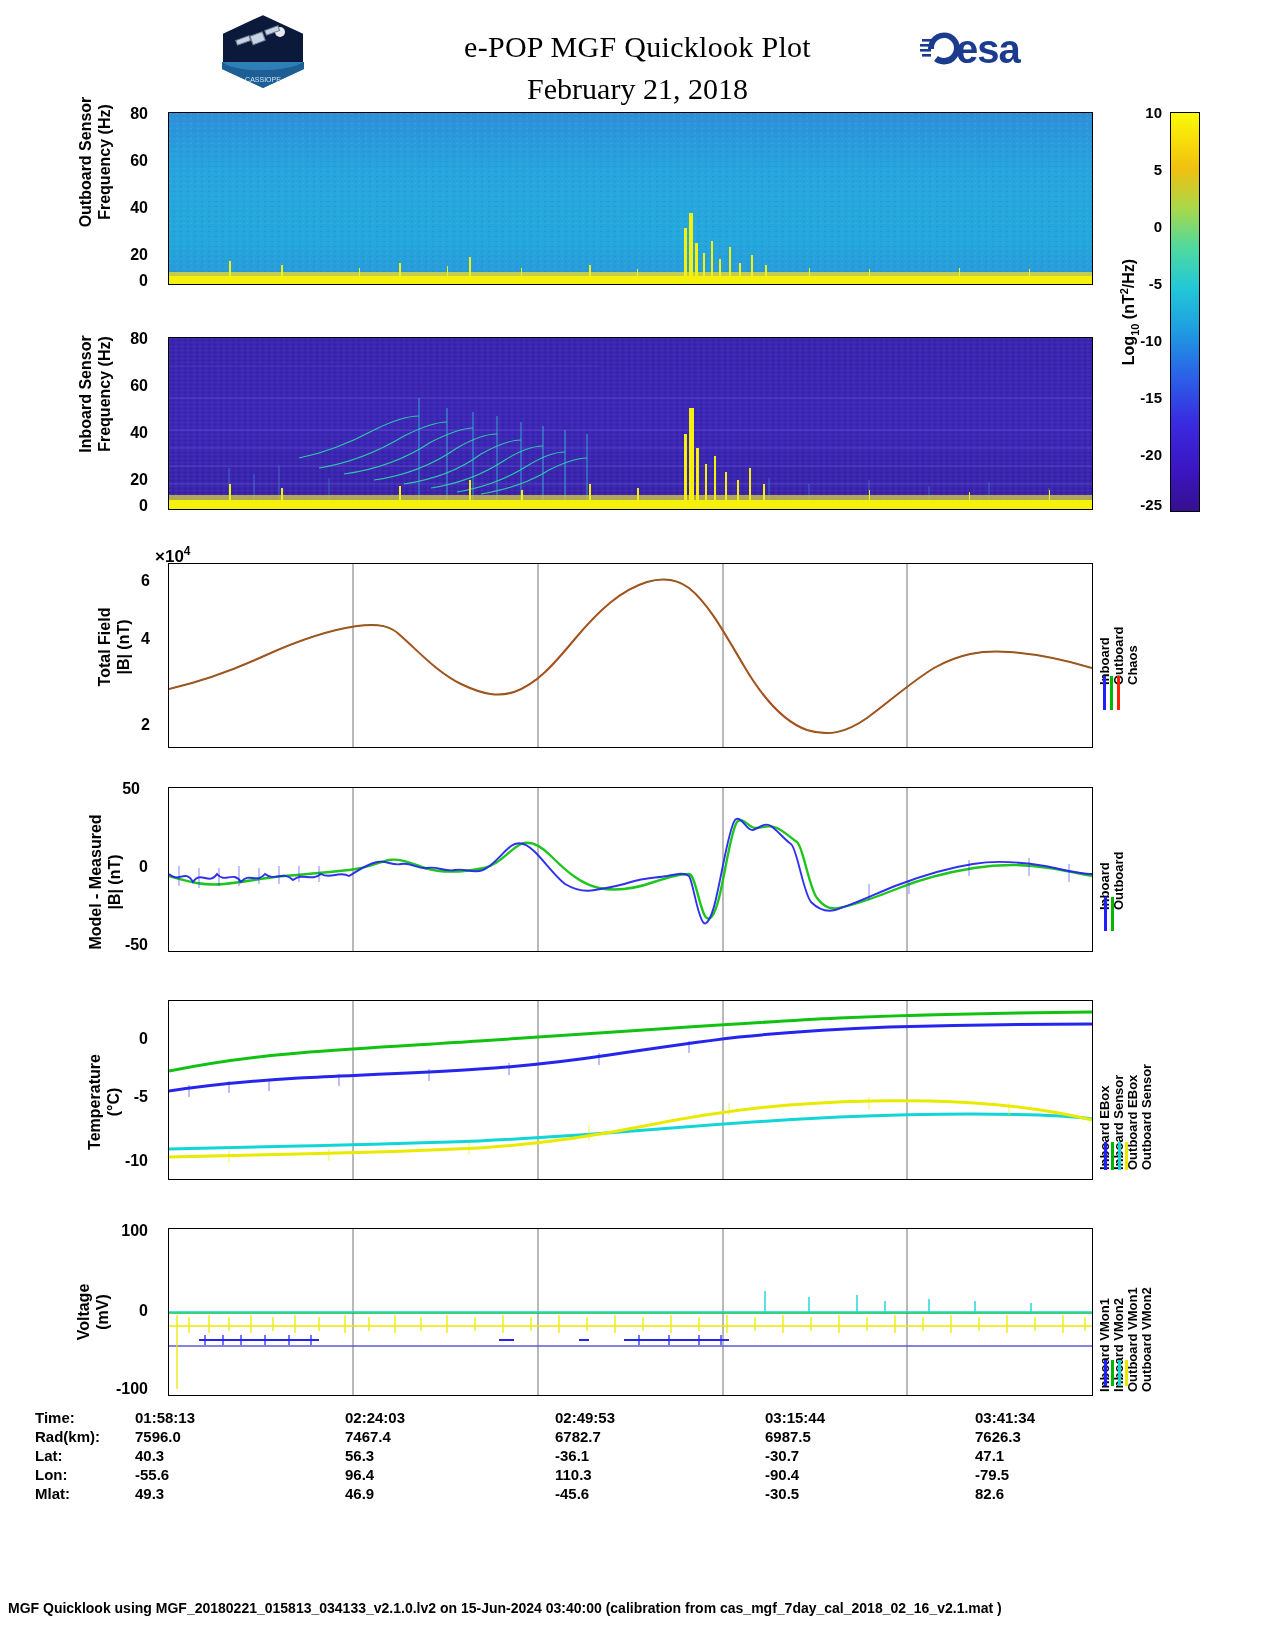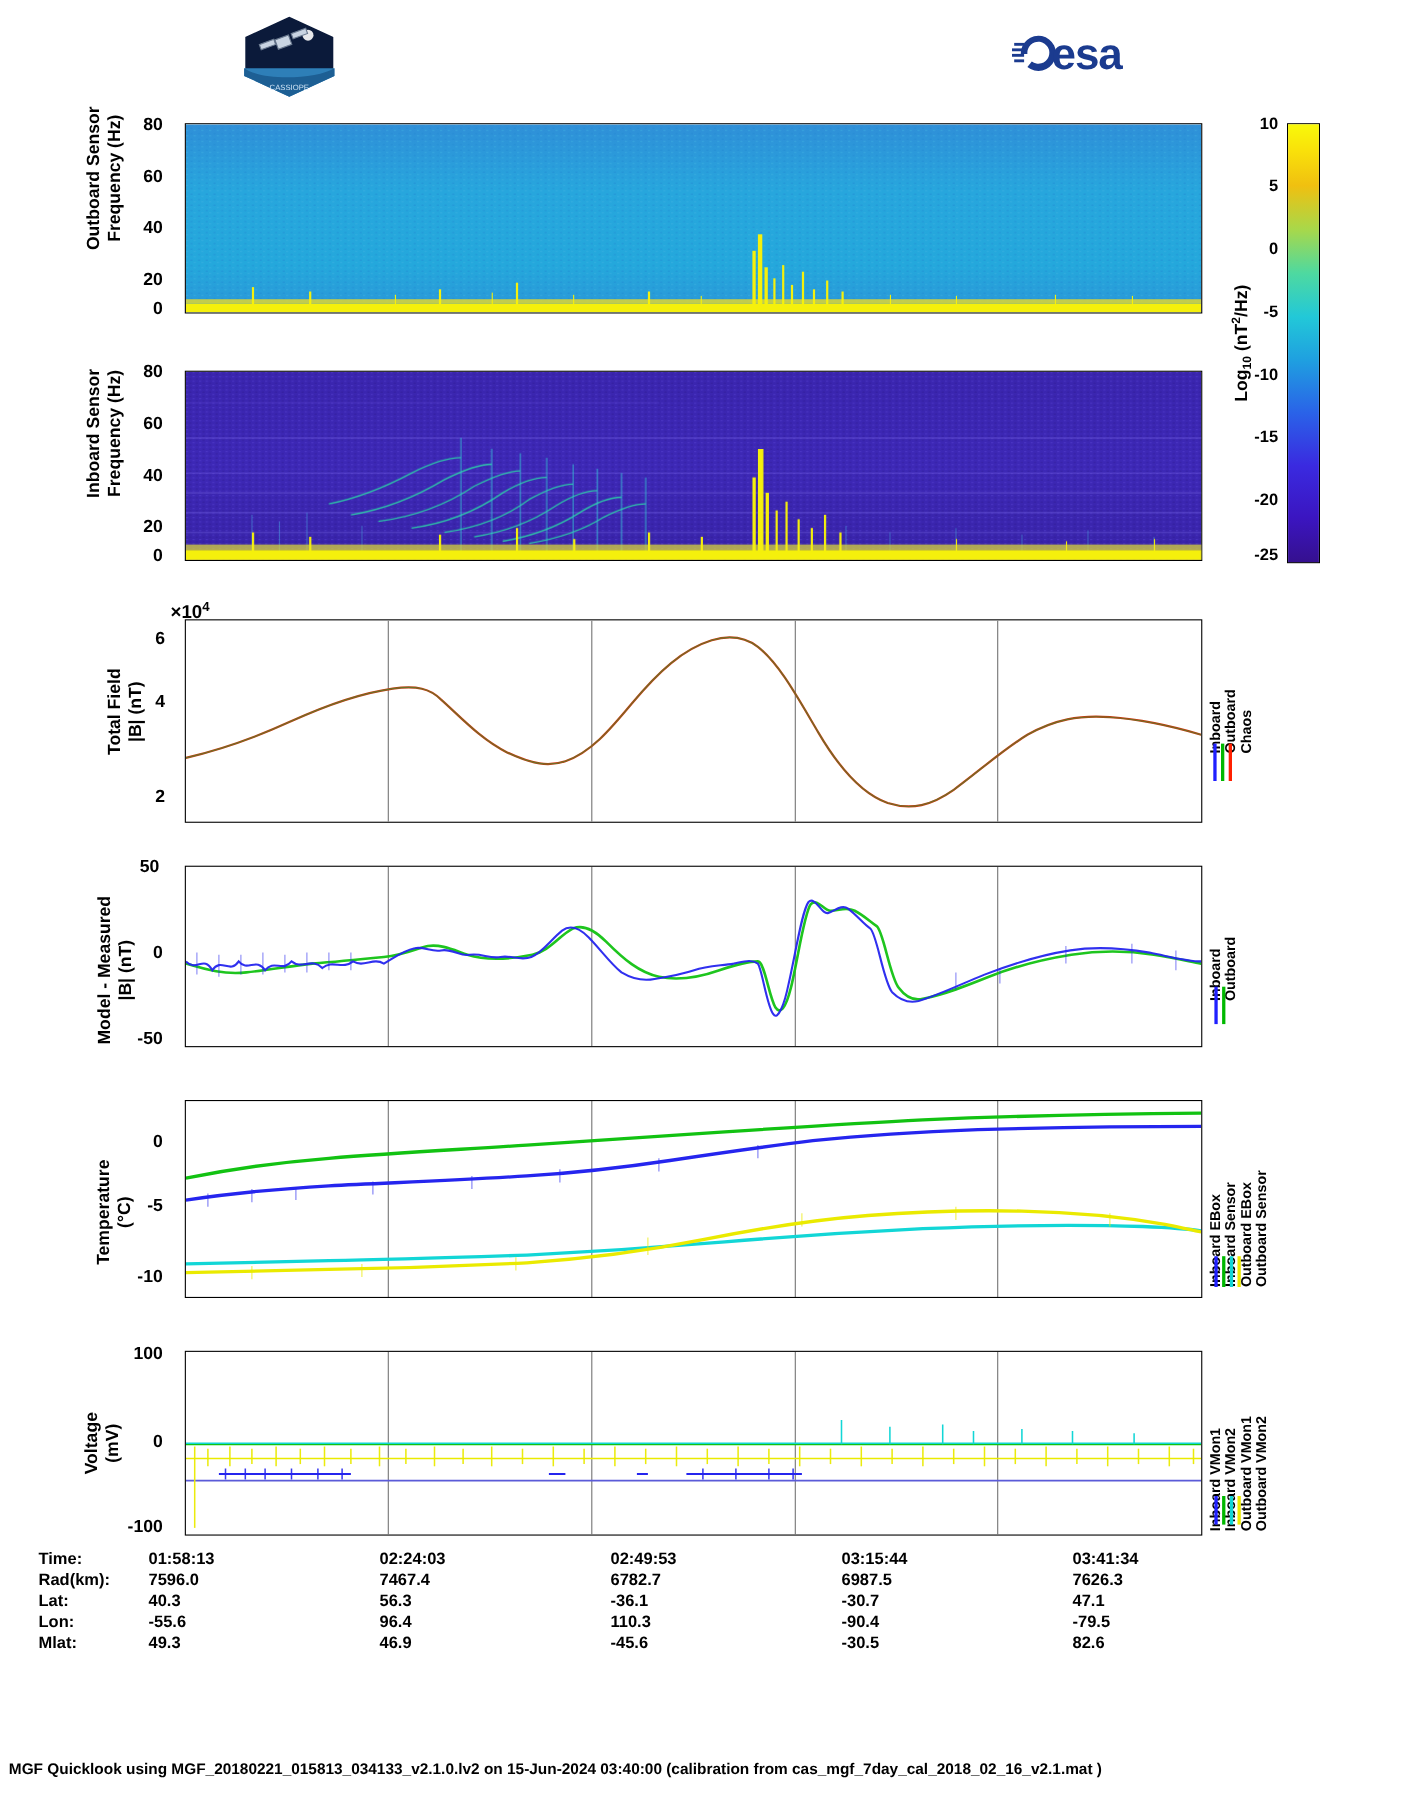--- a/index.html
+++ b/index.html
@@ -56,6 +56,7 @@
     </svg>
   </div>
 
+  <div class="title">e-POP MGF Quicklook Plot</div>
 
   <div class="logo-right">
     <svg width="125" height="48" viewBox="0 0 125 48">

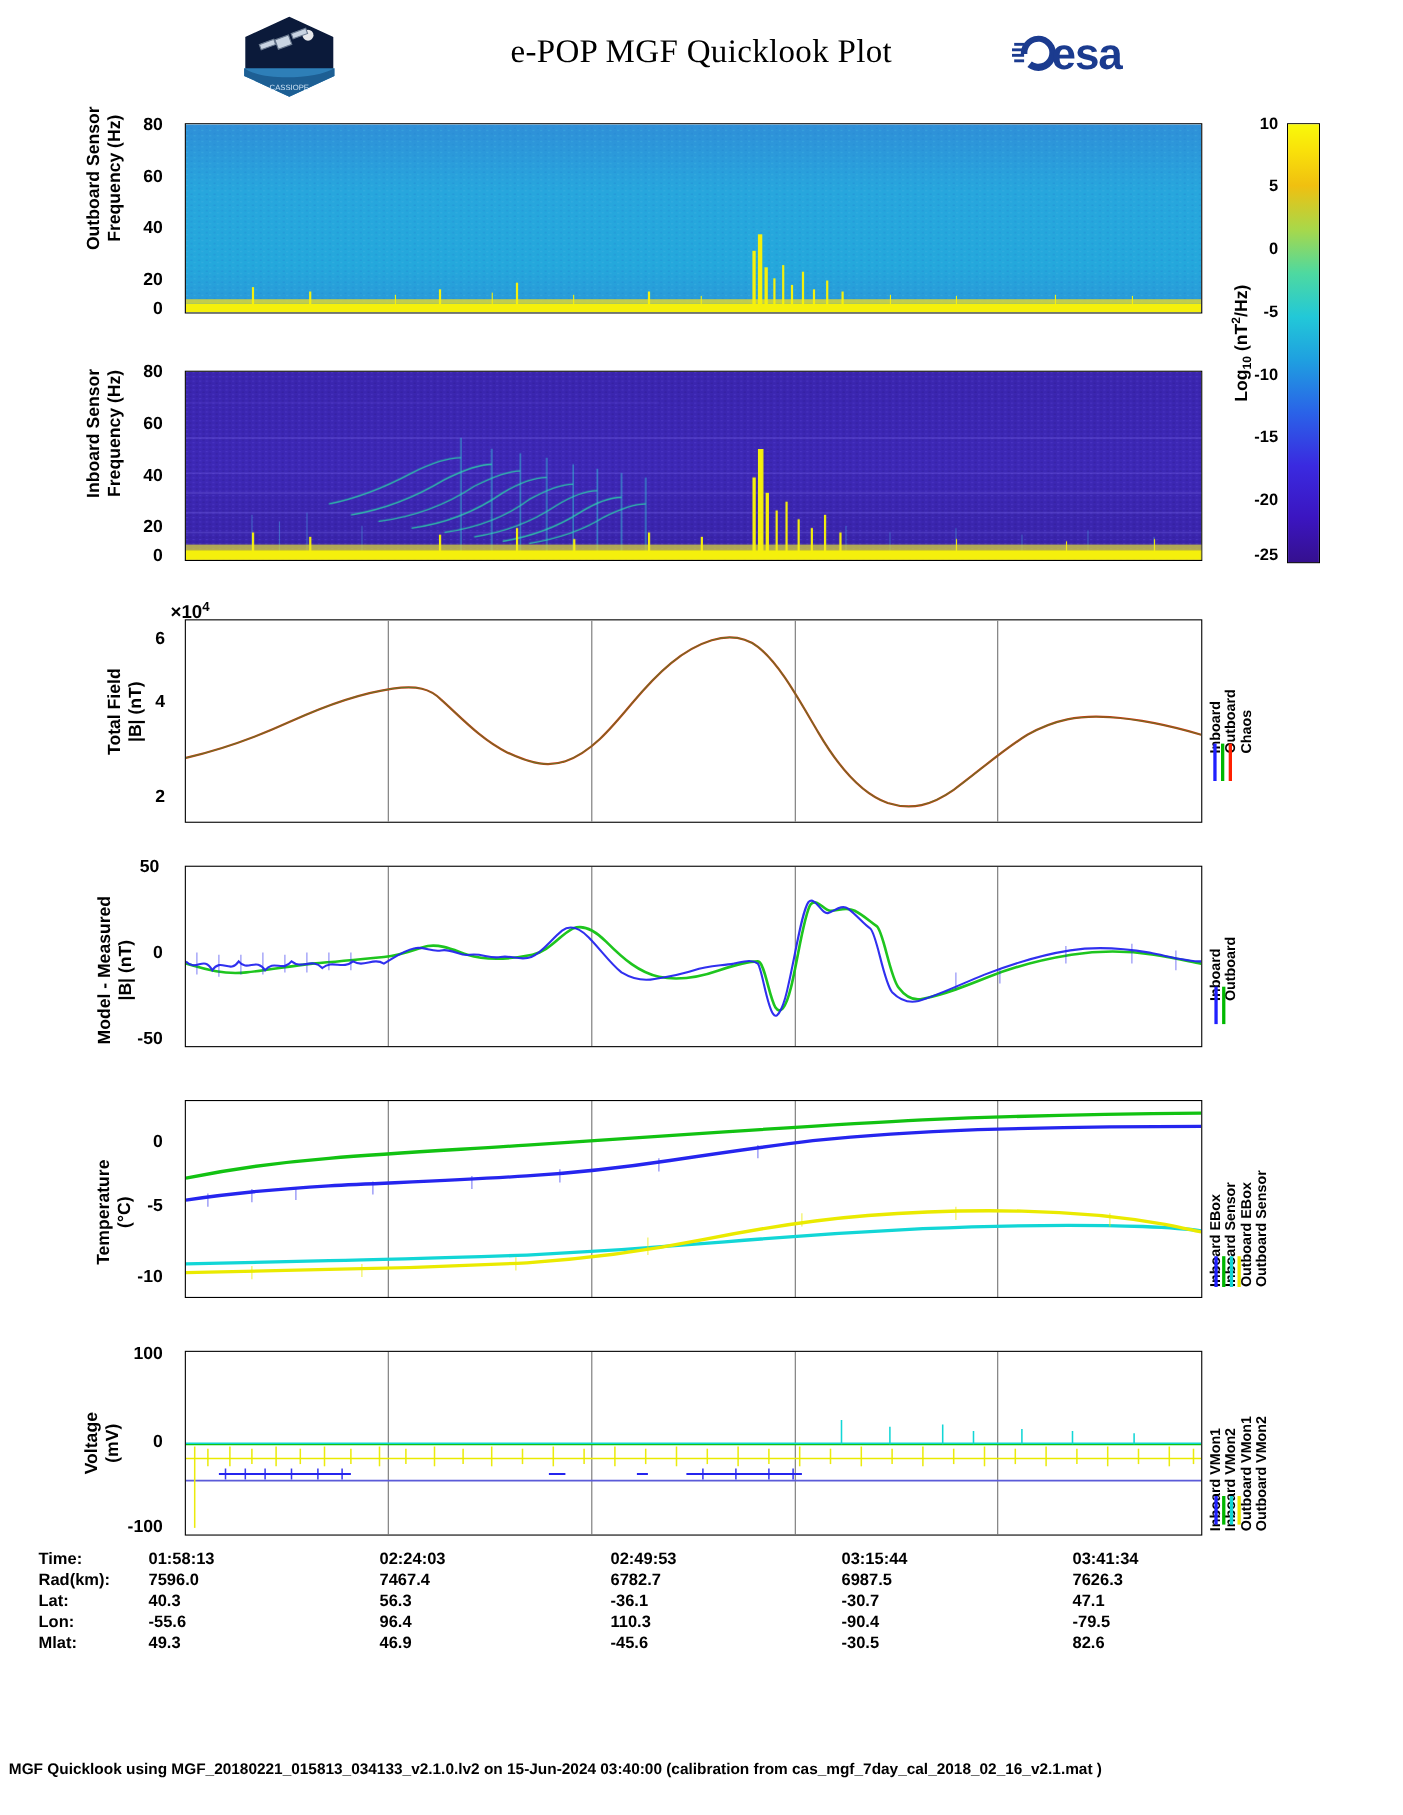--- a/index.html
+++ b/index.html
@@ -57,6 +57,7 @@
   </div>
 
   <div class="title">e-POP MGF Quicklook Plot</div>
+  <div class="subtitle">February 21, 2018</div>
 
   <div class="logo-right">
     <svg width="125" height="48" viewBox="0 0 125 48">

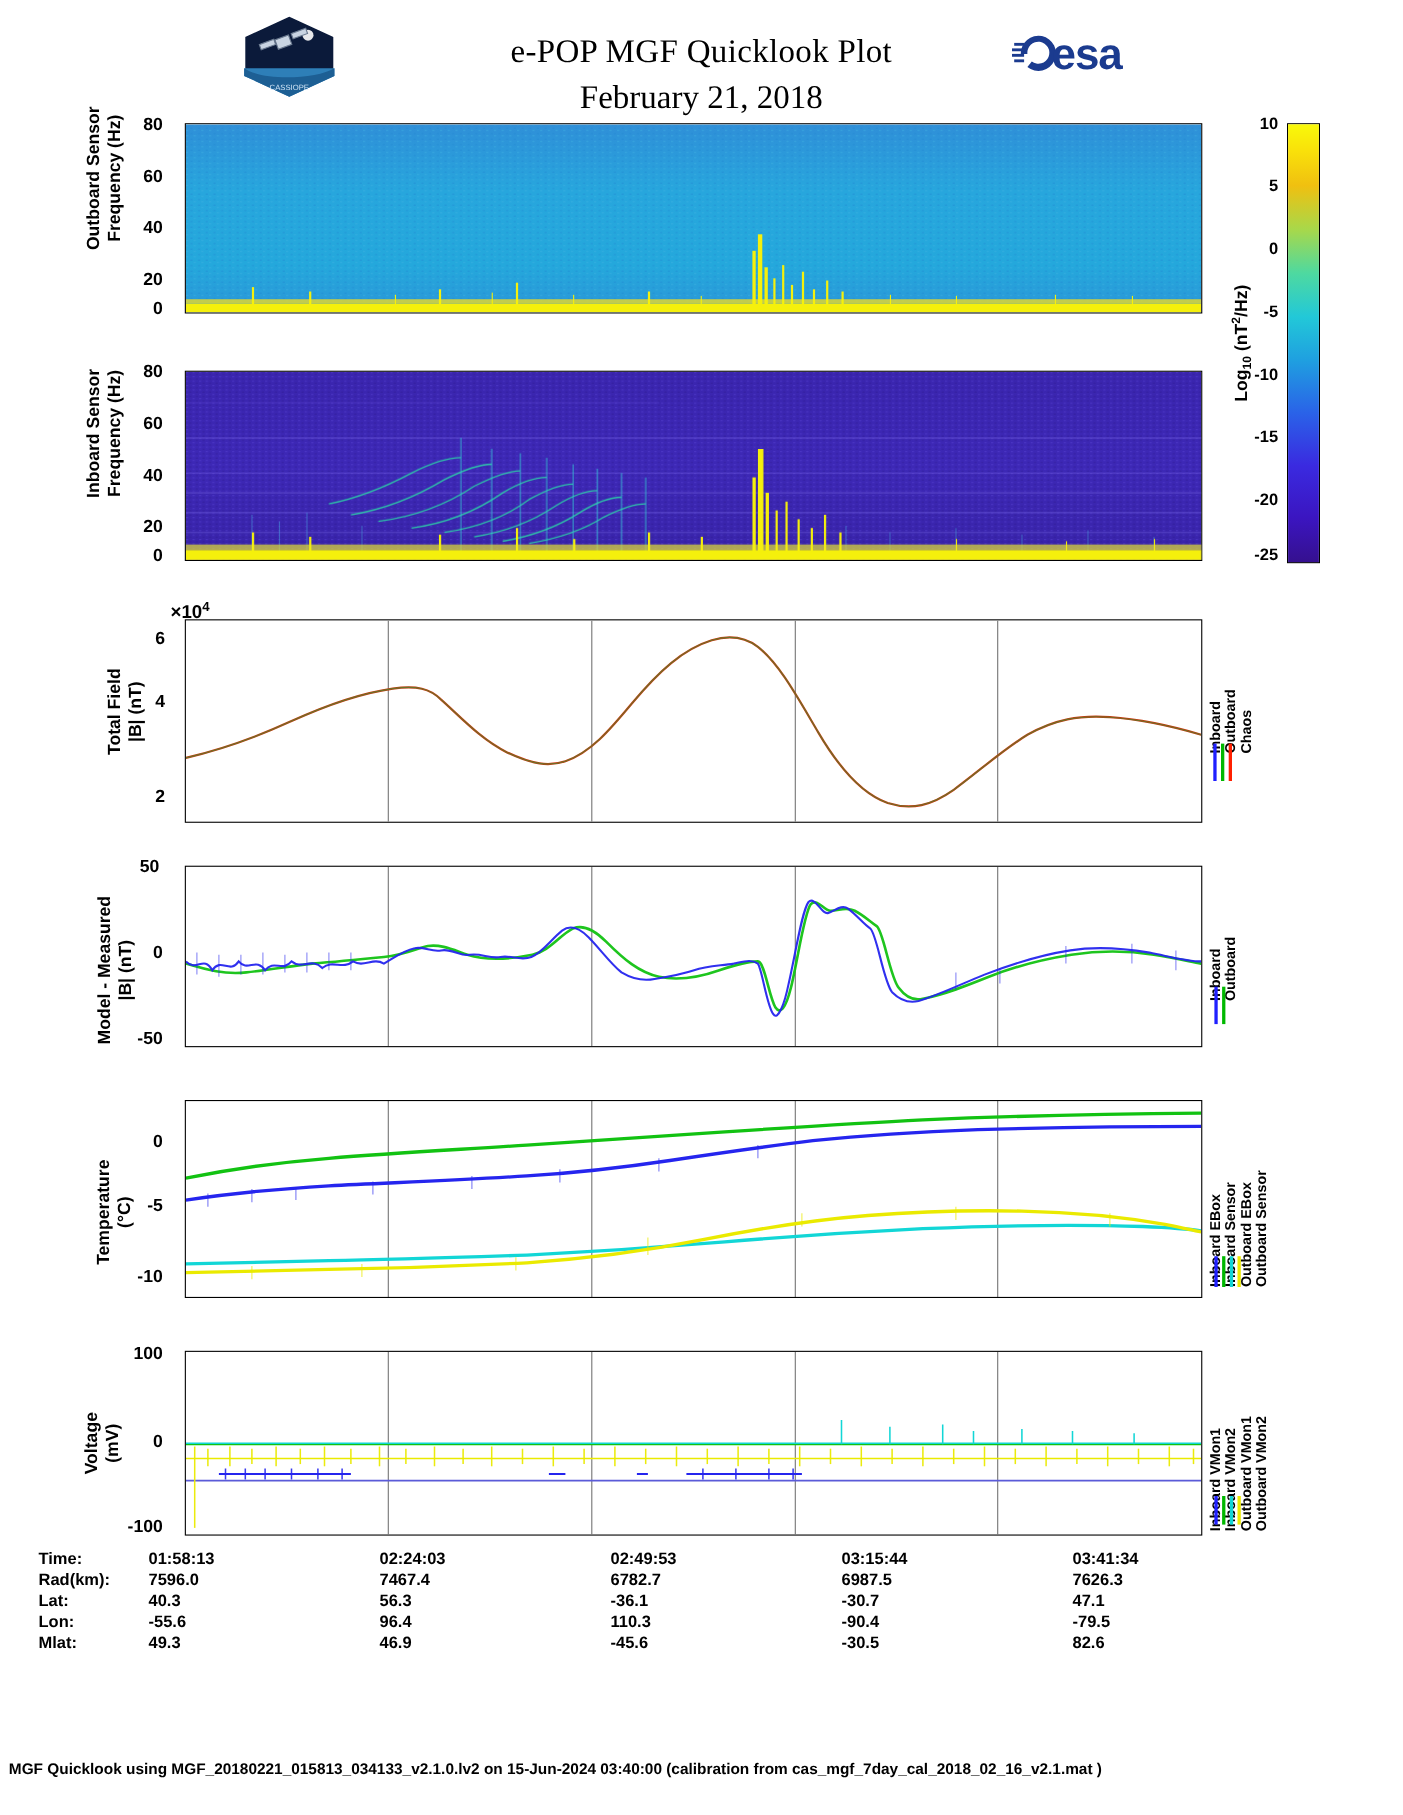--- a/index.html
+++ b/index.html
@@ -264,7 +264,7 @@
 
   <div class="ylabel" style="left:-32px;top:860px;width:280px;height:44px;">Model - Measured
 |B| (nT)</div>
-  <div class="ytick" style="left:112px;top:780px;width:48px;text-align:center;">50</div>
+  <div class="ytick" style="left:92px;top:780px;width:48px;">50</div>
   <div class="ytick" style="left:100px;top:858px;width:48px;">0</div>
   <div class="ytick" style="left:92px;top:936px;width:56px;">-50</div>
 

